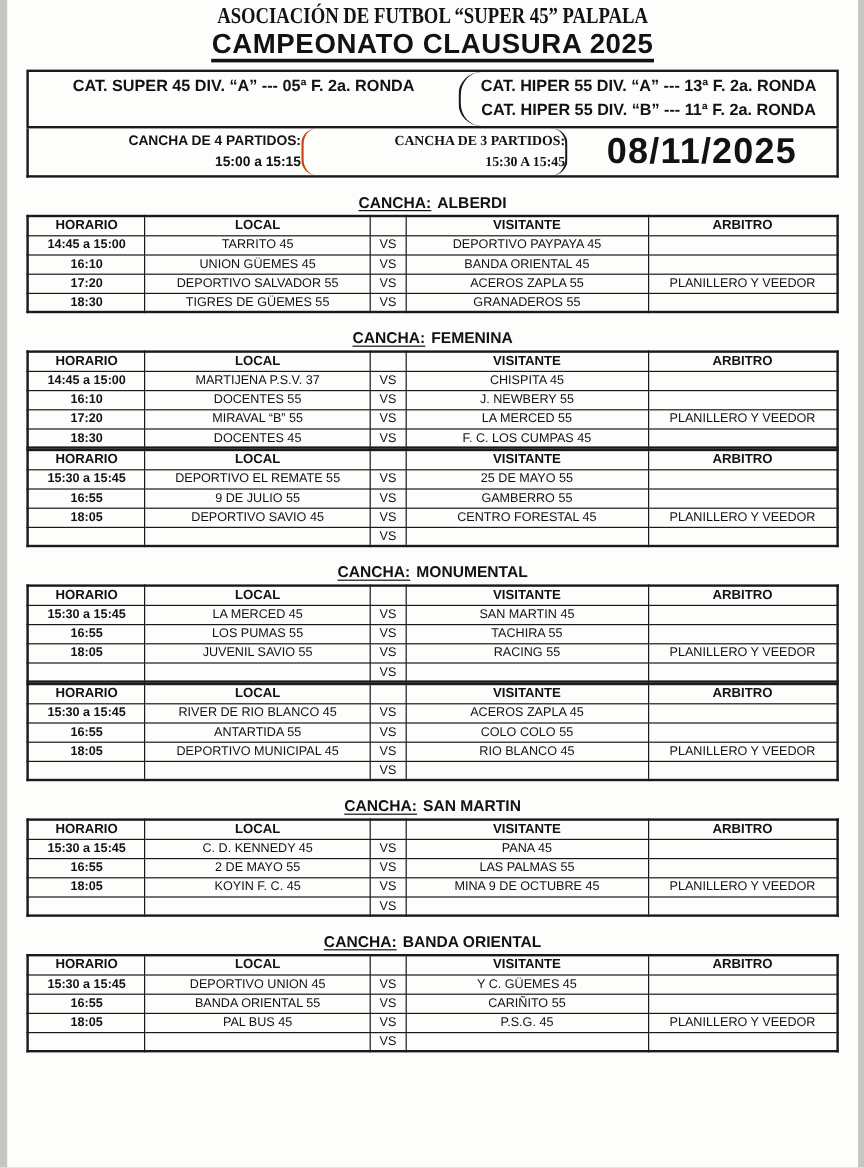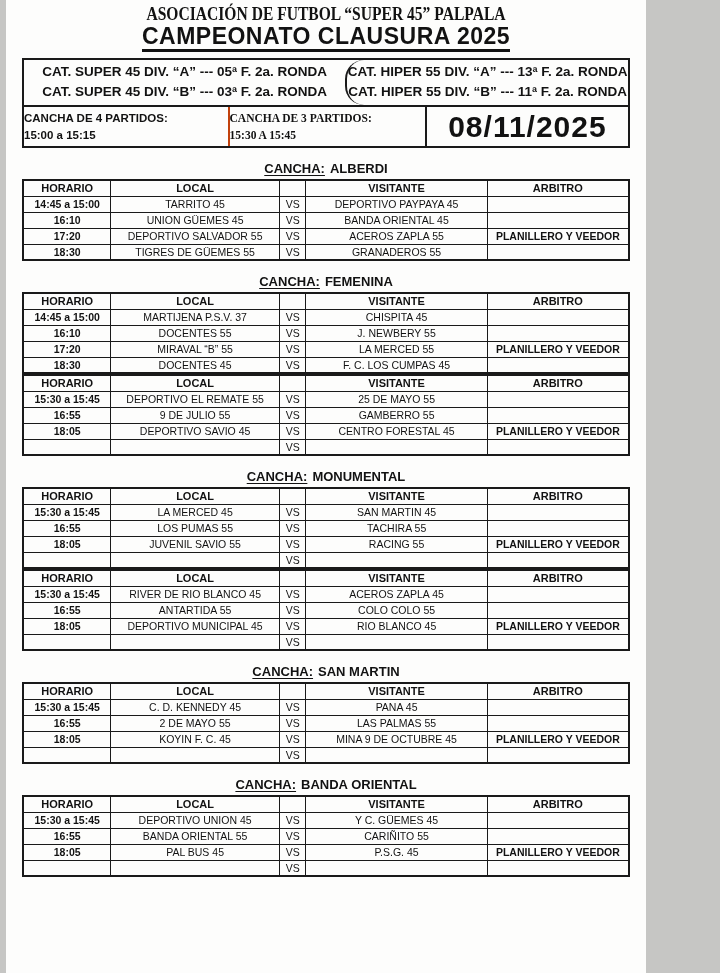--- a/index.html
+++ b/index.html
@@ -6,7 +6,7 @@
   html,body { width:720px; height:973px; }
   body { background:#c6c6c4; overflow:hidden; position:relative; }
   .page {
-    position:absolute; left:6px; top:0; width:640px; height:973px;
+    position:absolute; left:6px; top:0; width:709px; height:973px;
     background:#fdfdfc; color:#121212;
     font-family:"Liberation Sans", sans-serif;
   }

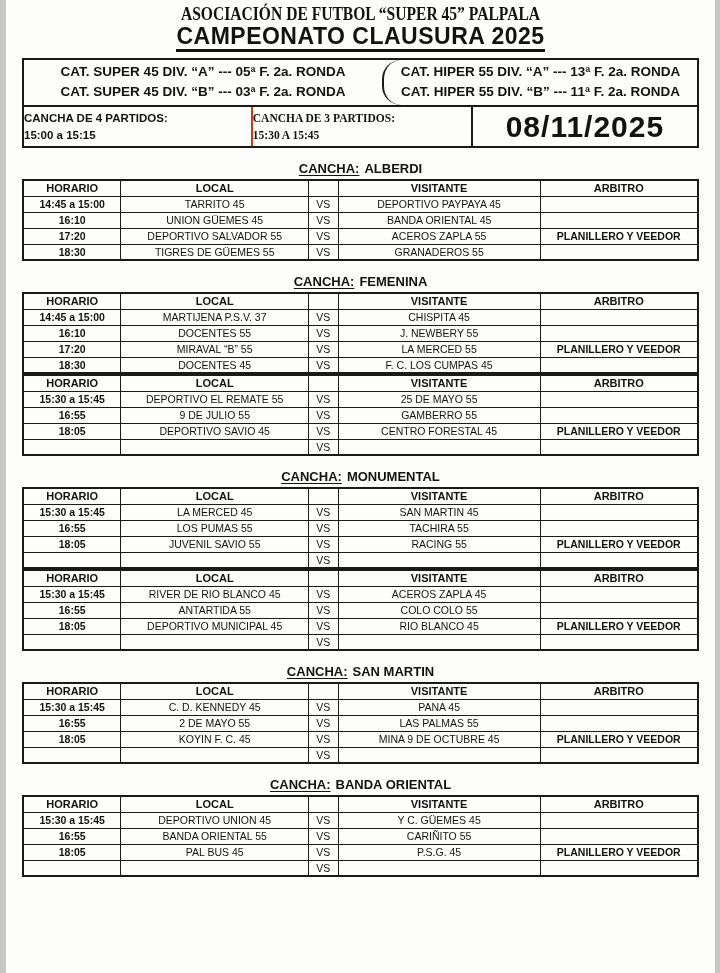--- a/index.html
+++ b/index.html
@@ -69,7 +69,6 @@
     <div class="cat-box">
       <div class="cat-col">
         <div class="cat-line">CAT. SUPER 45 DIV. “A” --- 05ª F.  2a. RONDA</div>
-        <div class="cat-line">CAT. SUPER 45 DIV. “B” --- 03ª F.  2a. RONDA</div>
       </div>
       <div class="cat-col right">
         <div class="cat-line">CAT. HIPER 55 DIV. “A” --- 13ª F.  2a. RONDA</div>

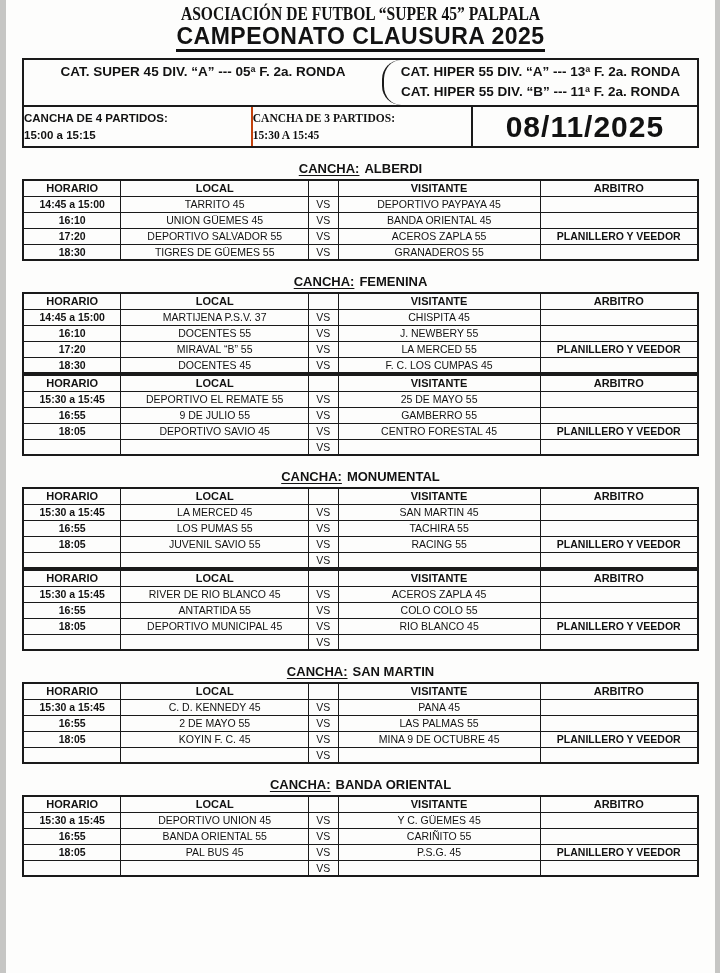--- a/index.html
+++ b/index.html
@@ -30,7 +30,7 @@
   .cat-line { font-weight:bold; font-size:13.5px; line-height:20px; white-space:nowrap; }
 
   .info-box { display:flex; border:2px solid #1a1a1a; border-top:none; height:41px; }
-  .info-cell { width:33.7%; text-align:left; padding-top:3px; }
+  .info-cell { width:33.7%; text-align:right; padding-top:3px;border-radius:13px; }
   .info-cell.mid { width:33.0%; border-left:2px solid #c2410c; border-right:2px solid #1a1a1a;font-family:Liberation Serif, serif; }
   .info-line { font-weight:bold; font-size:11.5px; line-height:17px; white-space:nowrap; }
   .date-cell {

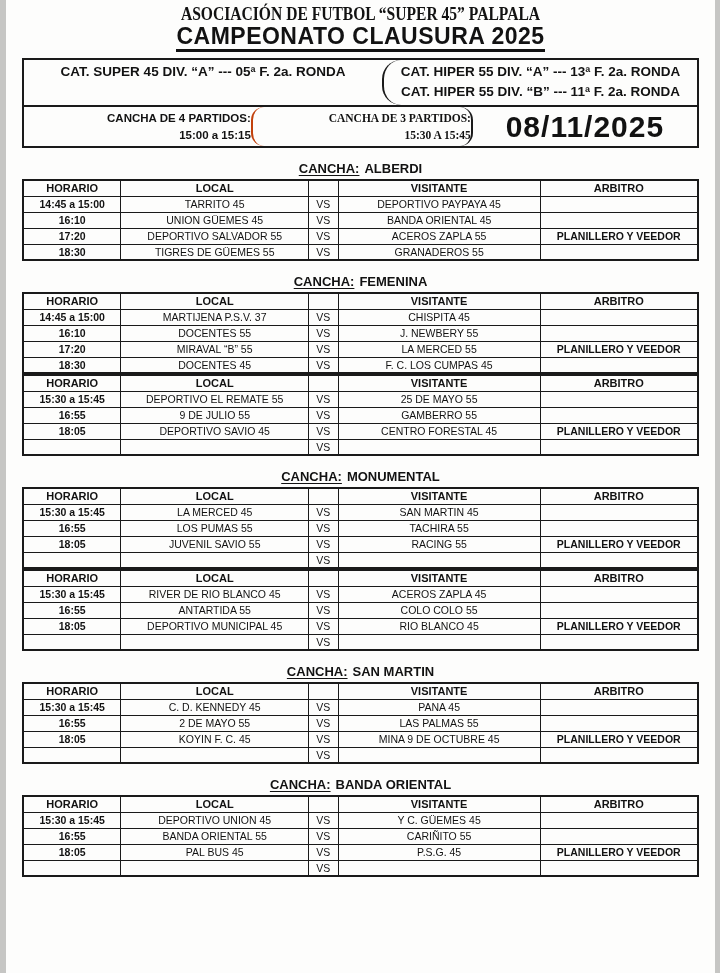--- a/index.html
+++ b/index.html
@@ -55,7 +55,7 @@
   col.c-vis { width:29.9%; }
   col.c-arb { width:23.4%; }
   td.c-hor { font-weight:bold; }
-  td.c-arb { font-weight:bold; }
+  td.c-arb { font-weight:normal; }
 </style>
 </head>
 <body>

